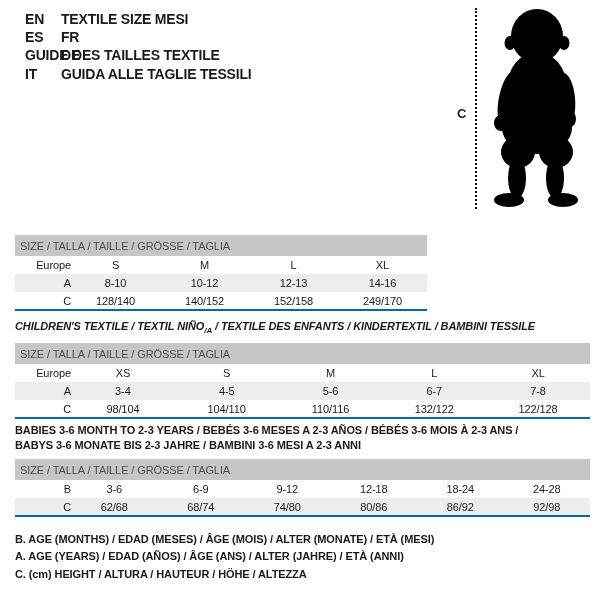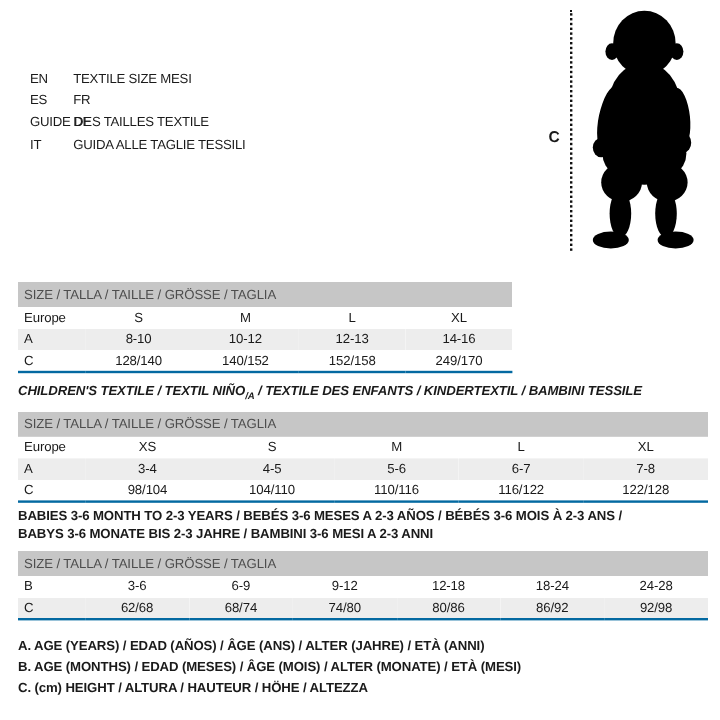--- a/index.html
+++ b/index.html
@@ -22,11 +22,10 @@
     display: grid;
     grid-template-columns: 36px auto;
     line-height: 18.2px;
-    font-size: 11px;
-    font-weight: 400;
+    font-size: 14px;
+    font-weight: 700;
     letter-spacing: -0.2px;
     white-space: nowrap;
-    margin-top: 47px;
   }
 
   

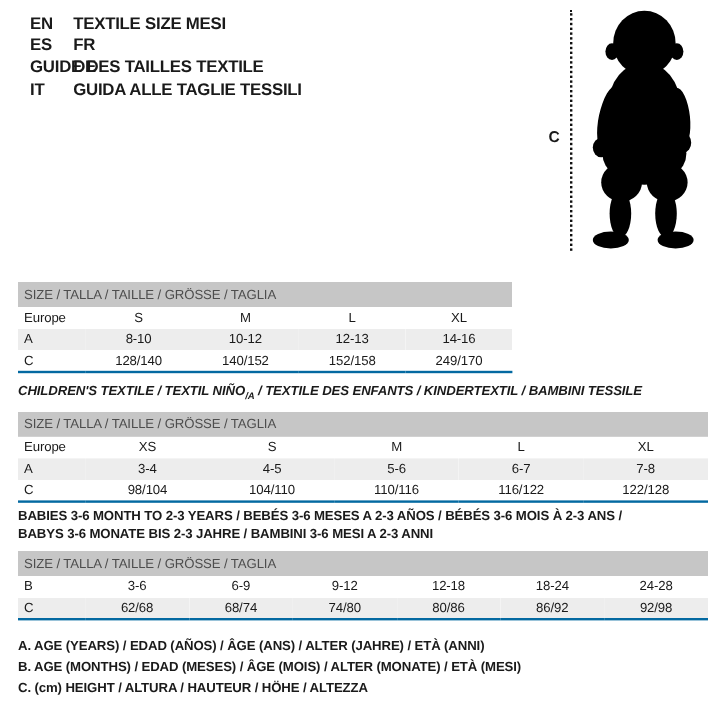--- a/index.html
+++ b/index.html
@@ -80,7 +80,7 @@
     white-space: nowrap;
   }
   table.size-table td.rowlabel {
-    text-align: left;
+    text-align: right;
     padding-left: 5px;
   }
   table.size-table tr.bar td {

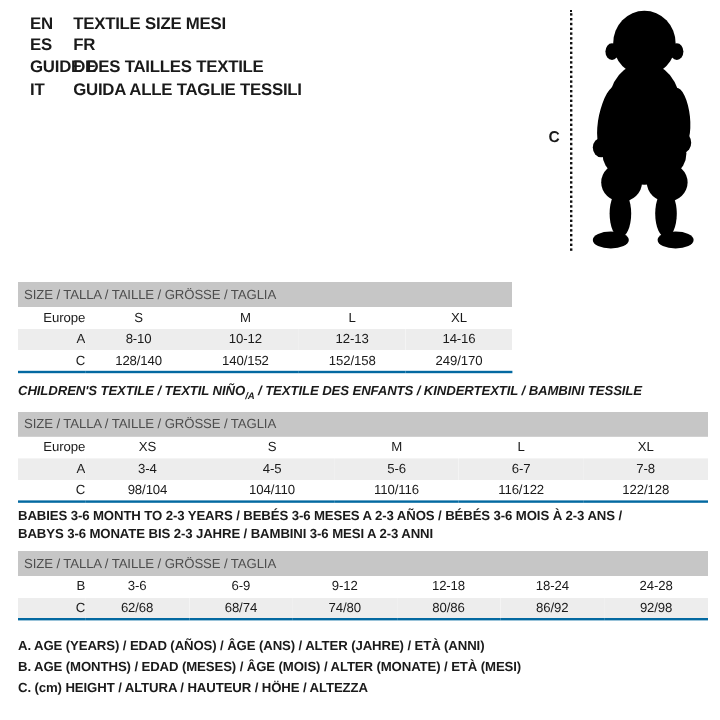--- a/index.html
+++ b/index.html
@@ -223,7 +223,7 @@
       <td>98/104</td>
       <td>104/110</td>
       <td>110/116</td>
-      <td>116/122</td>
+      <td>132/122</td>
       <td>122/128</td>
     </tr>
   </tbody>

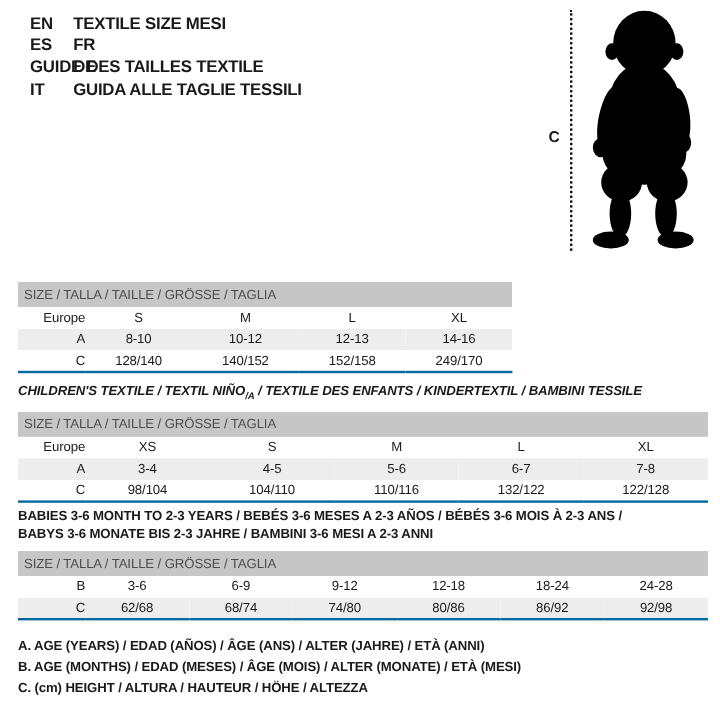--- a/index.html
+++ b/index.html
@@ -269,8 +269,8 @@
     </table>
 
   <div class="legend">
+    <div>B. AGE (MONTHS) / EDAD (MESES) / ÂGE (MOIS) / ALTER (MONATE) / ETÀ (MESI)</div>
     <div>A. AGE (YEARS) / EDAD (AÑOS) / ÂGE (ANS) / ALTER (JAHRE) / ETÀ (ANNI)</div>
-    <div>B. AGE (MONTHS) / EDAD (MESES) / ÂGE (MOIS) / ALTER (MONATE) / ETÀ (MESI)</div>
     <div>C. (cm) HEIGHT / ALTURA / HAUTEUR / HÖHE / ALTEZZA</div>
   </div>
 

